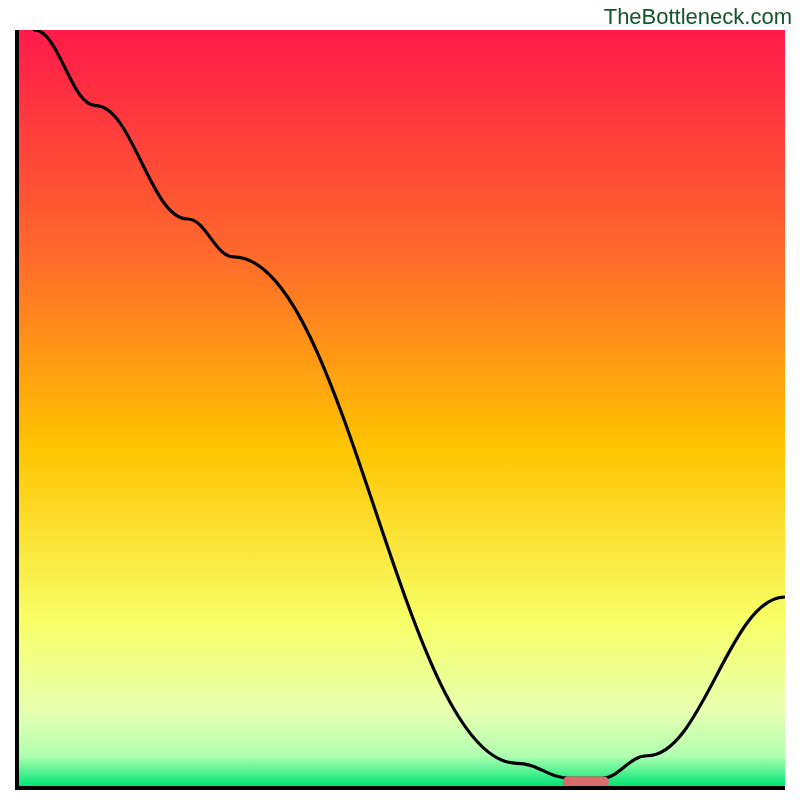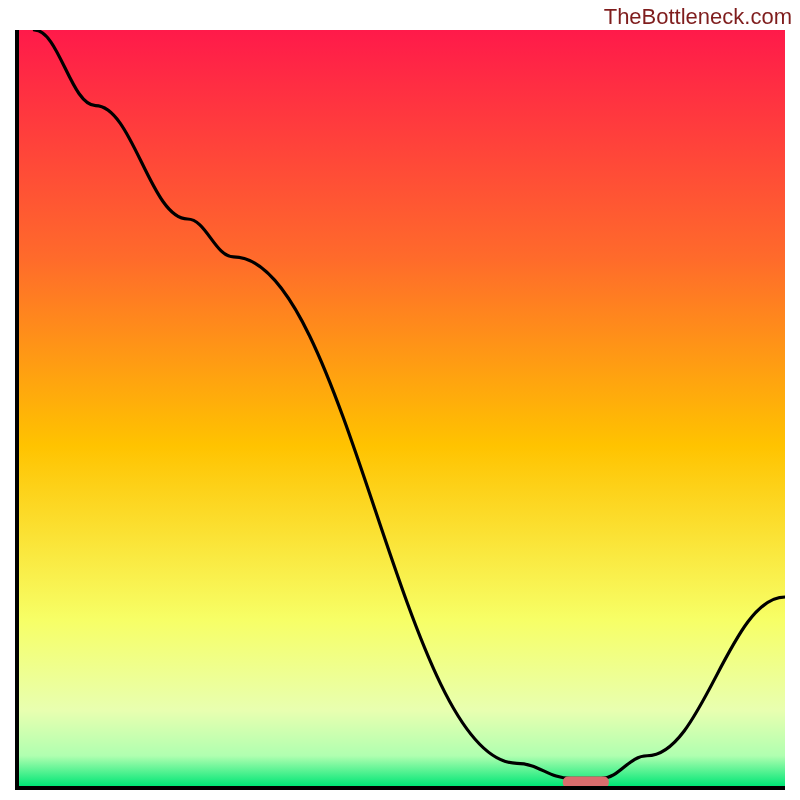--- a/index.html
+++ b/index.html
@@ -16,7 +16,7 @@
     right: 8px;
     font-family: Arial, Helvetica, sans-serif;
     font-size: 22px;
-    color: #7f1d1d;
+    color: #14532d;
     font-weight: 500;
   }
   .plot-area {

